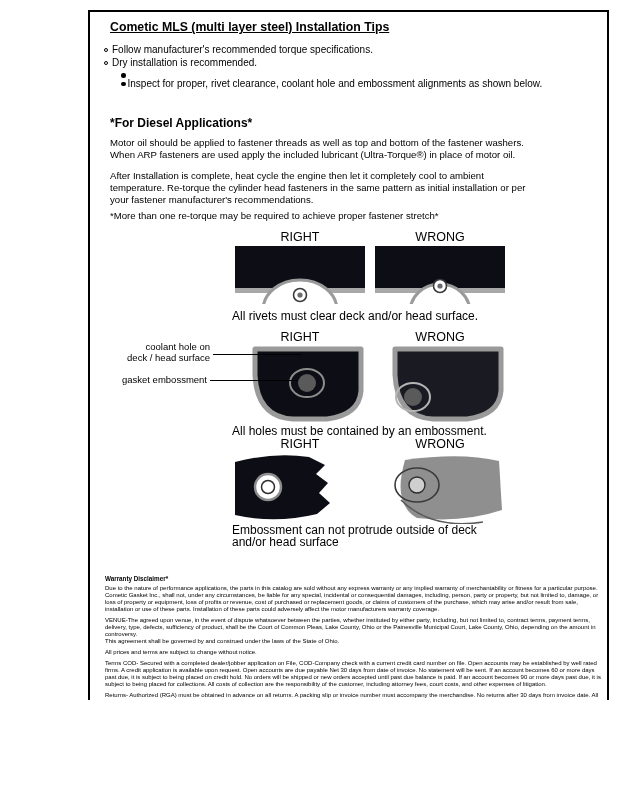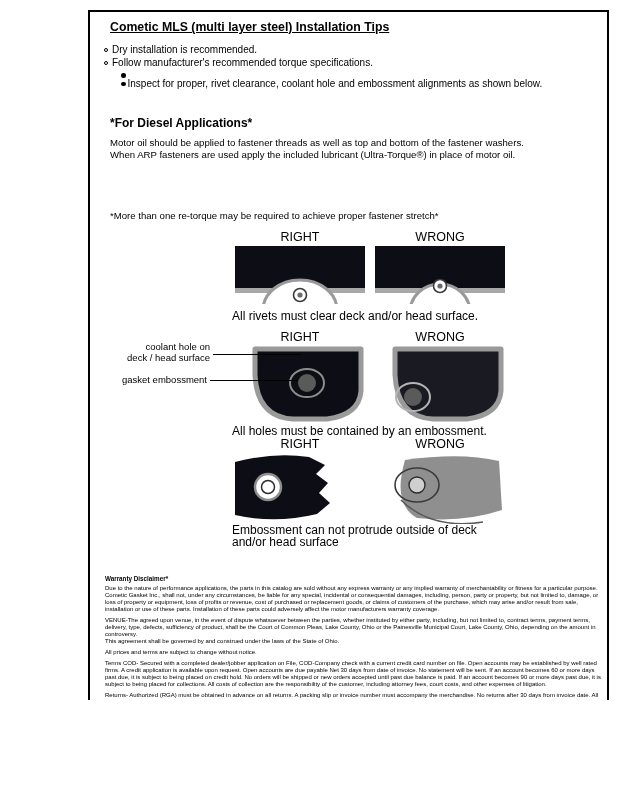--- a/index.html
+++ b/index.html
@@ -57,11 +57,11 @@
   <div class="tips">
     <div class="tip">
       <span class="ob"></span>
-      <span>Dry installation is recommended.</span>
+      <span>Follow manufacturer's recommended torque specifications.</span>
     </div>
     <div class="tip">
       <span class="ob"></span>
-      <span>Follow manufacturer's recommended torque specifications.</span>
+      <span>Dry installation is recommended.</span>
     </div>
     <div class="tip sub">
       <span class="fb"></span>

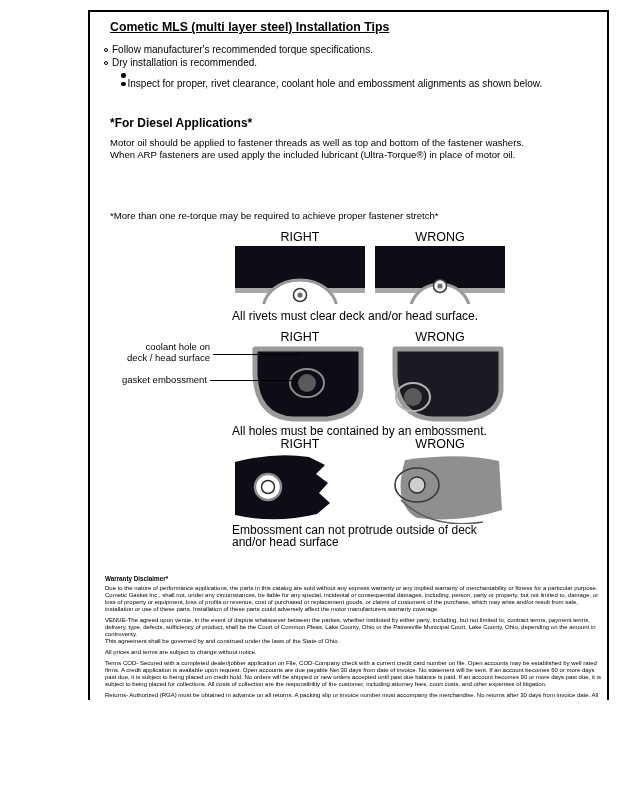--- a/index.html
+++ b/index.html
@@ -74,6 +74,7 @@
 
   <h2 class="diesel-h">*For Diesel Applications*</h2>
   <p class="para p1">Motor oil should be applied to fastener threads as well as top and bottom of the fastener washers. When ARP fasteners are used apply the included lubricant (Ultra-Torque®) in place of motor oil.</p>
+  <p class="para p2">After Installation is complete, heat cycle the engine then let it completely cool to ambient temperature. Re-torque the cylinder head fasteners in the same pattern as initial installation or per your fastener manufacturer's recommendations.</p>
   <p class="para p3">*More than one re-torque may be required to achieve proper fastener stretch*</p>
 
   <div class="lab r1 r1r">RIGHT</div>

